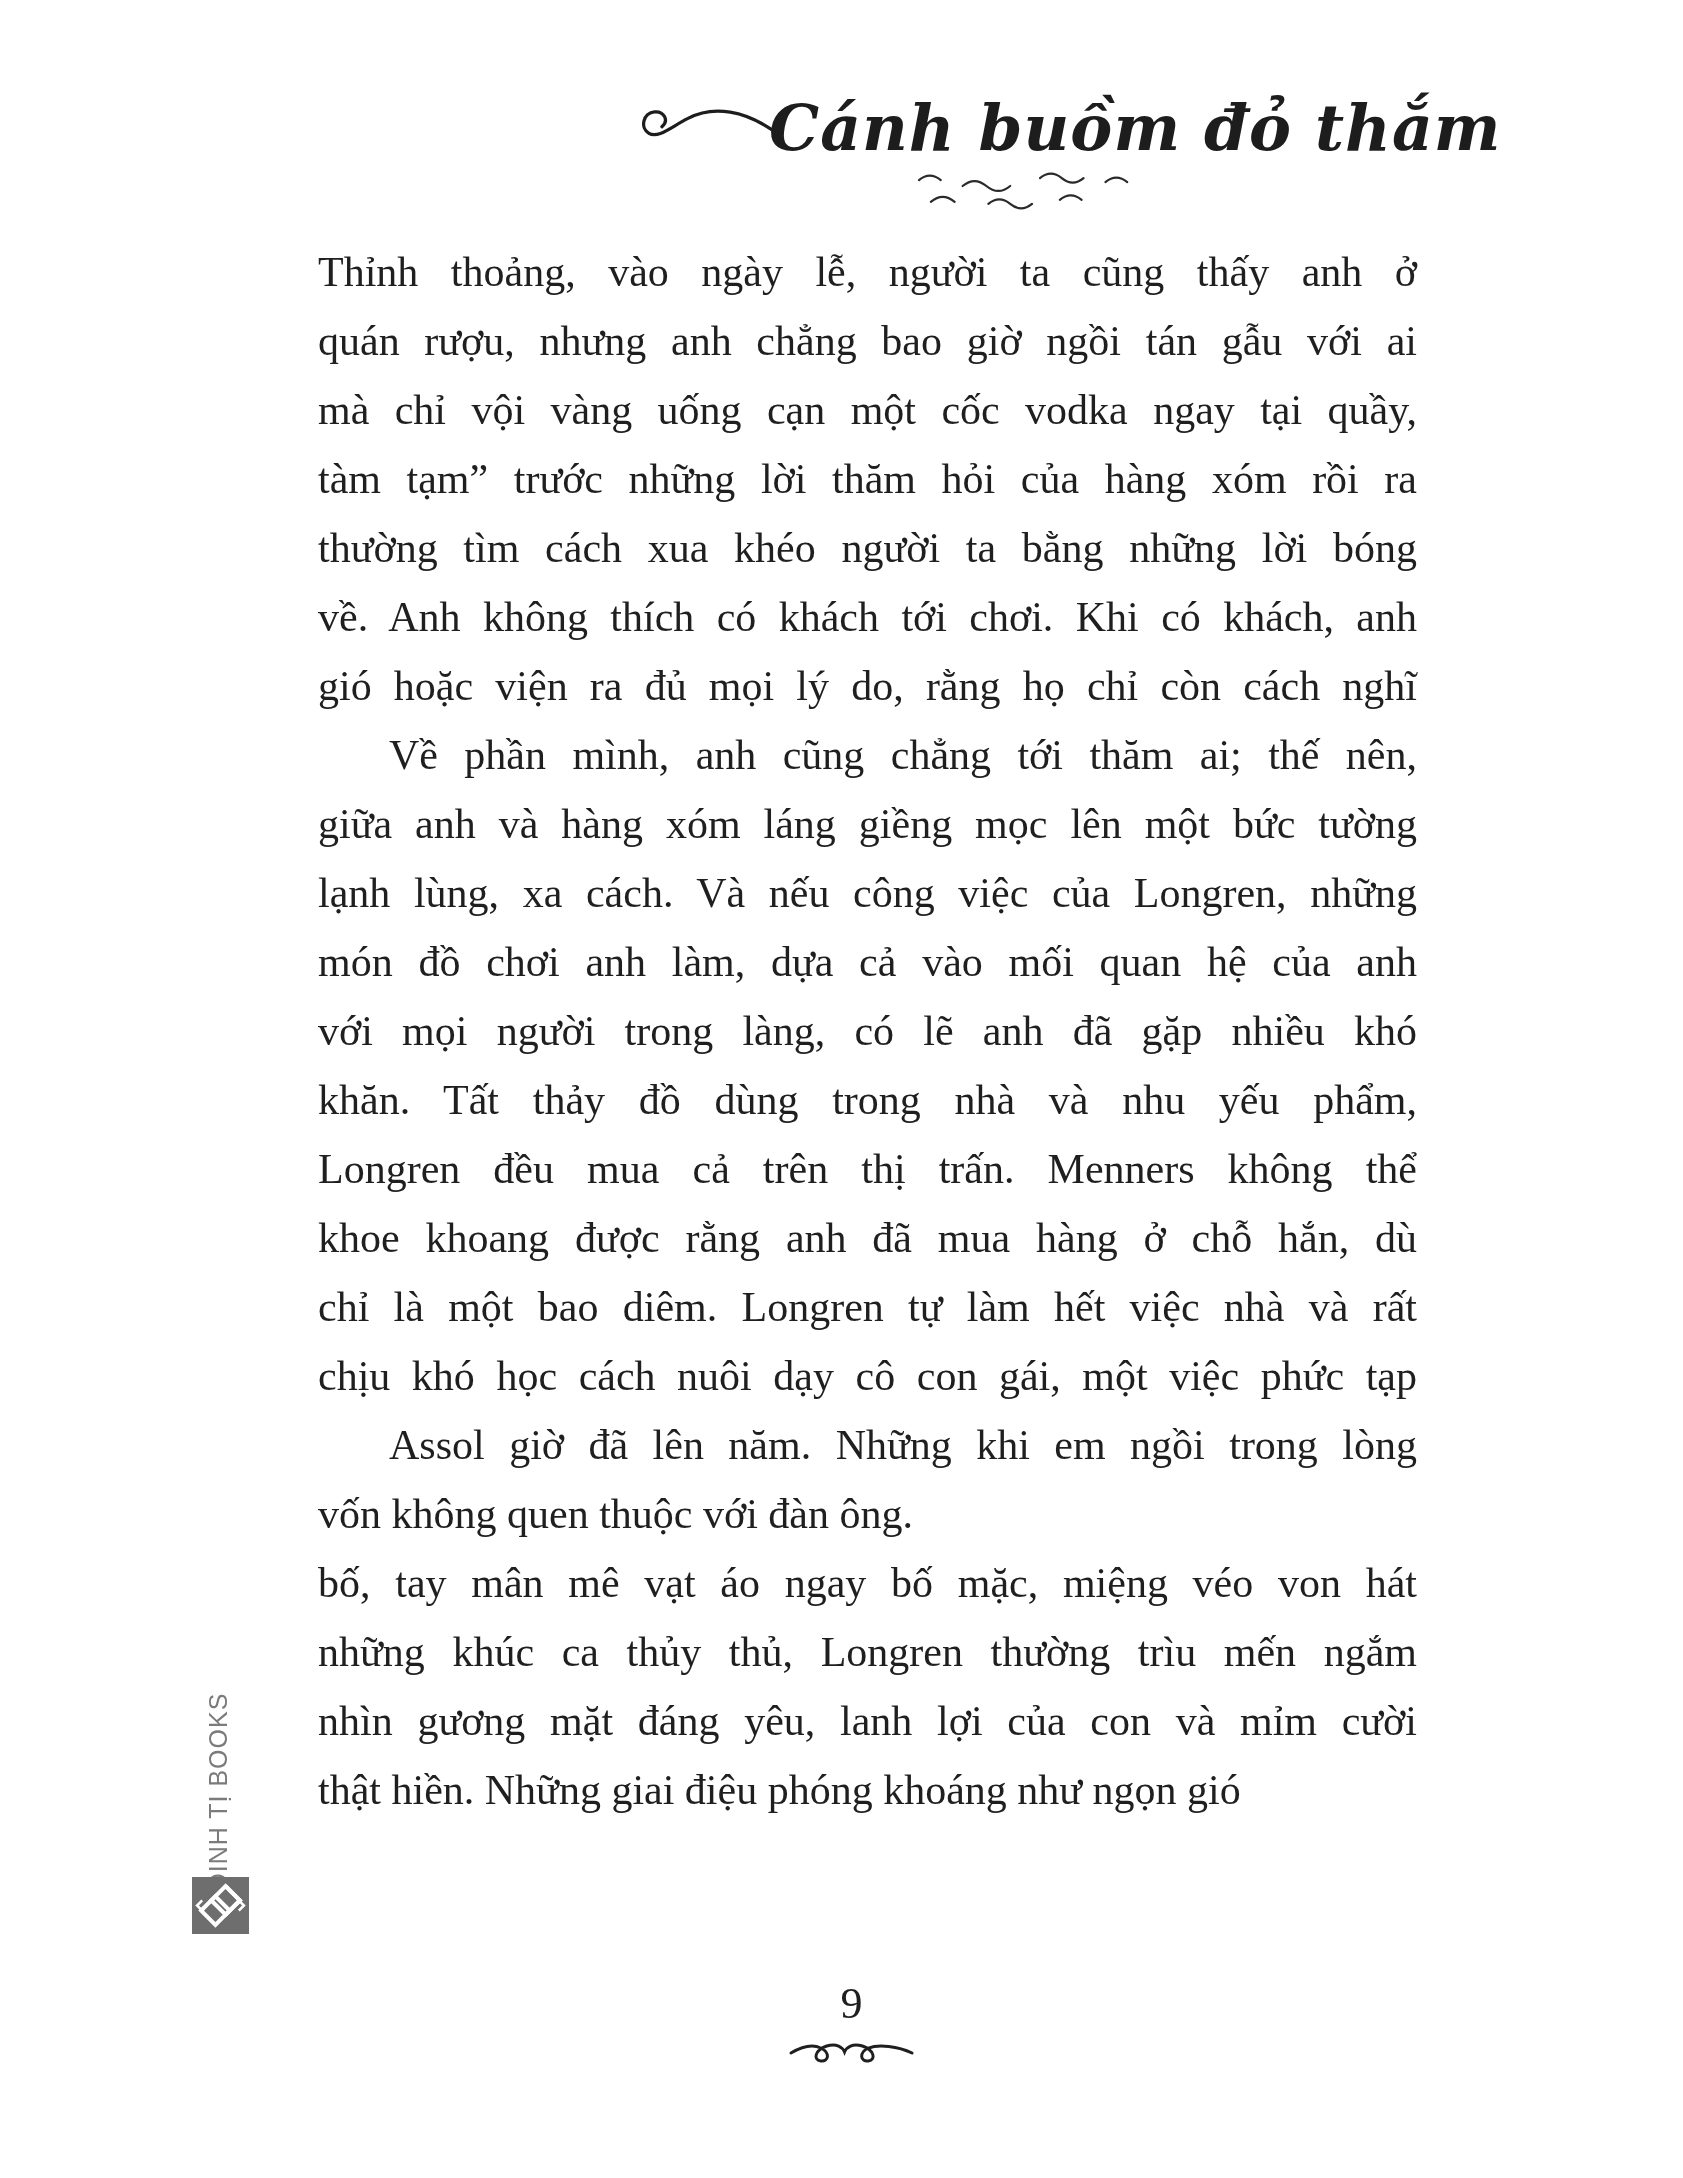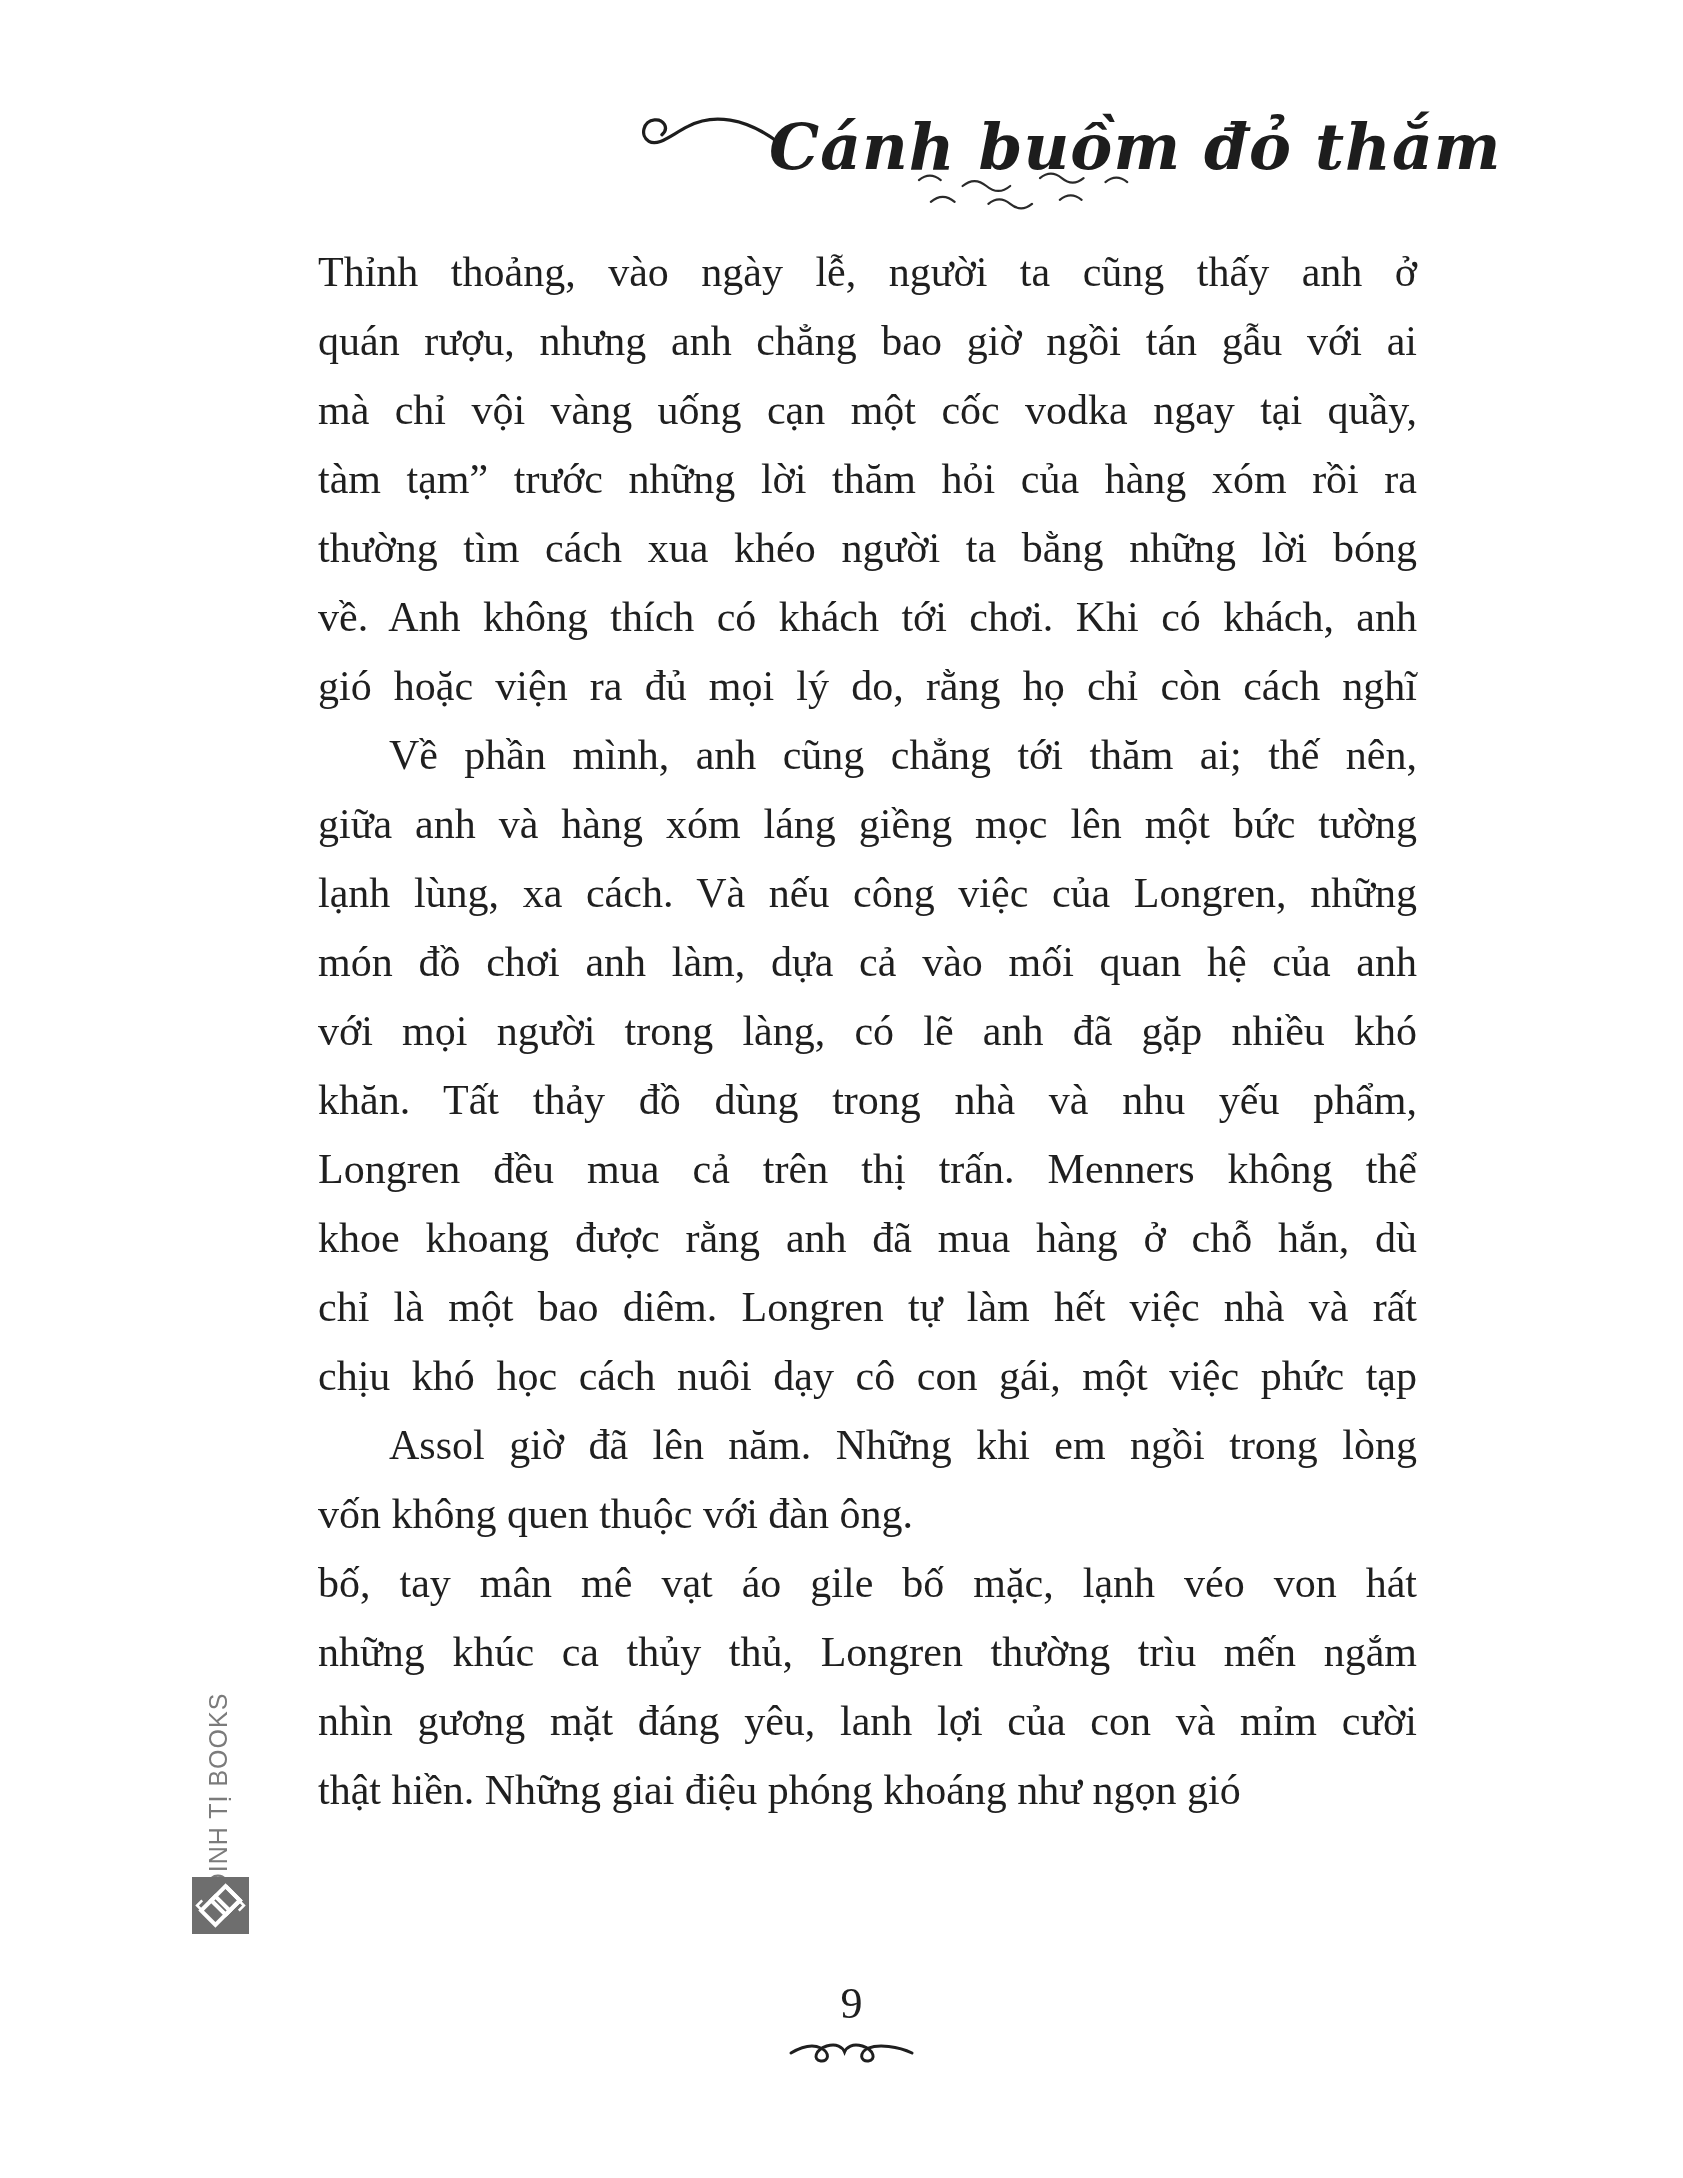--- a/index.html
+++ b/index.html
@@ -10,7 +10,7 @@
   }
 
   
-  .header { position:absolute; left:634px; top:91px; display:flex; align-items:flex-start;margin-top:19px; }
+  .header { position:absolute; left:634px; top:91px; display:flex; align-items:flex-end; }
   .swash-svg { width:149px; height:69px; margin-right:-14px; margin-top:-6px; }
   .header-title {
     font-family:"DejaVu Serif", serif; font-style:italic; font-weight:bold;

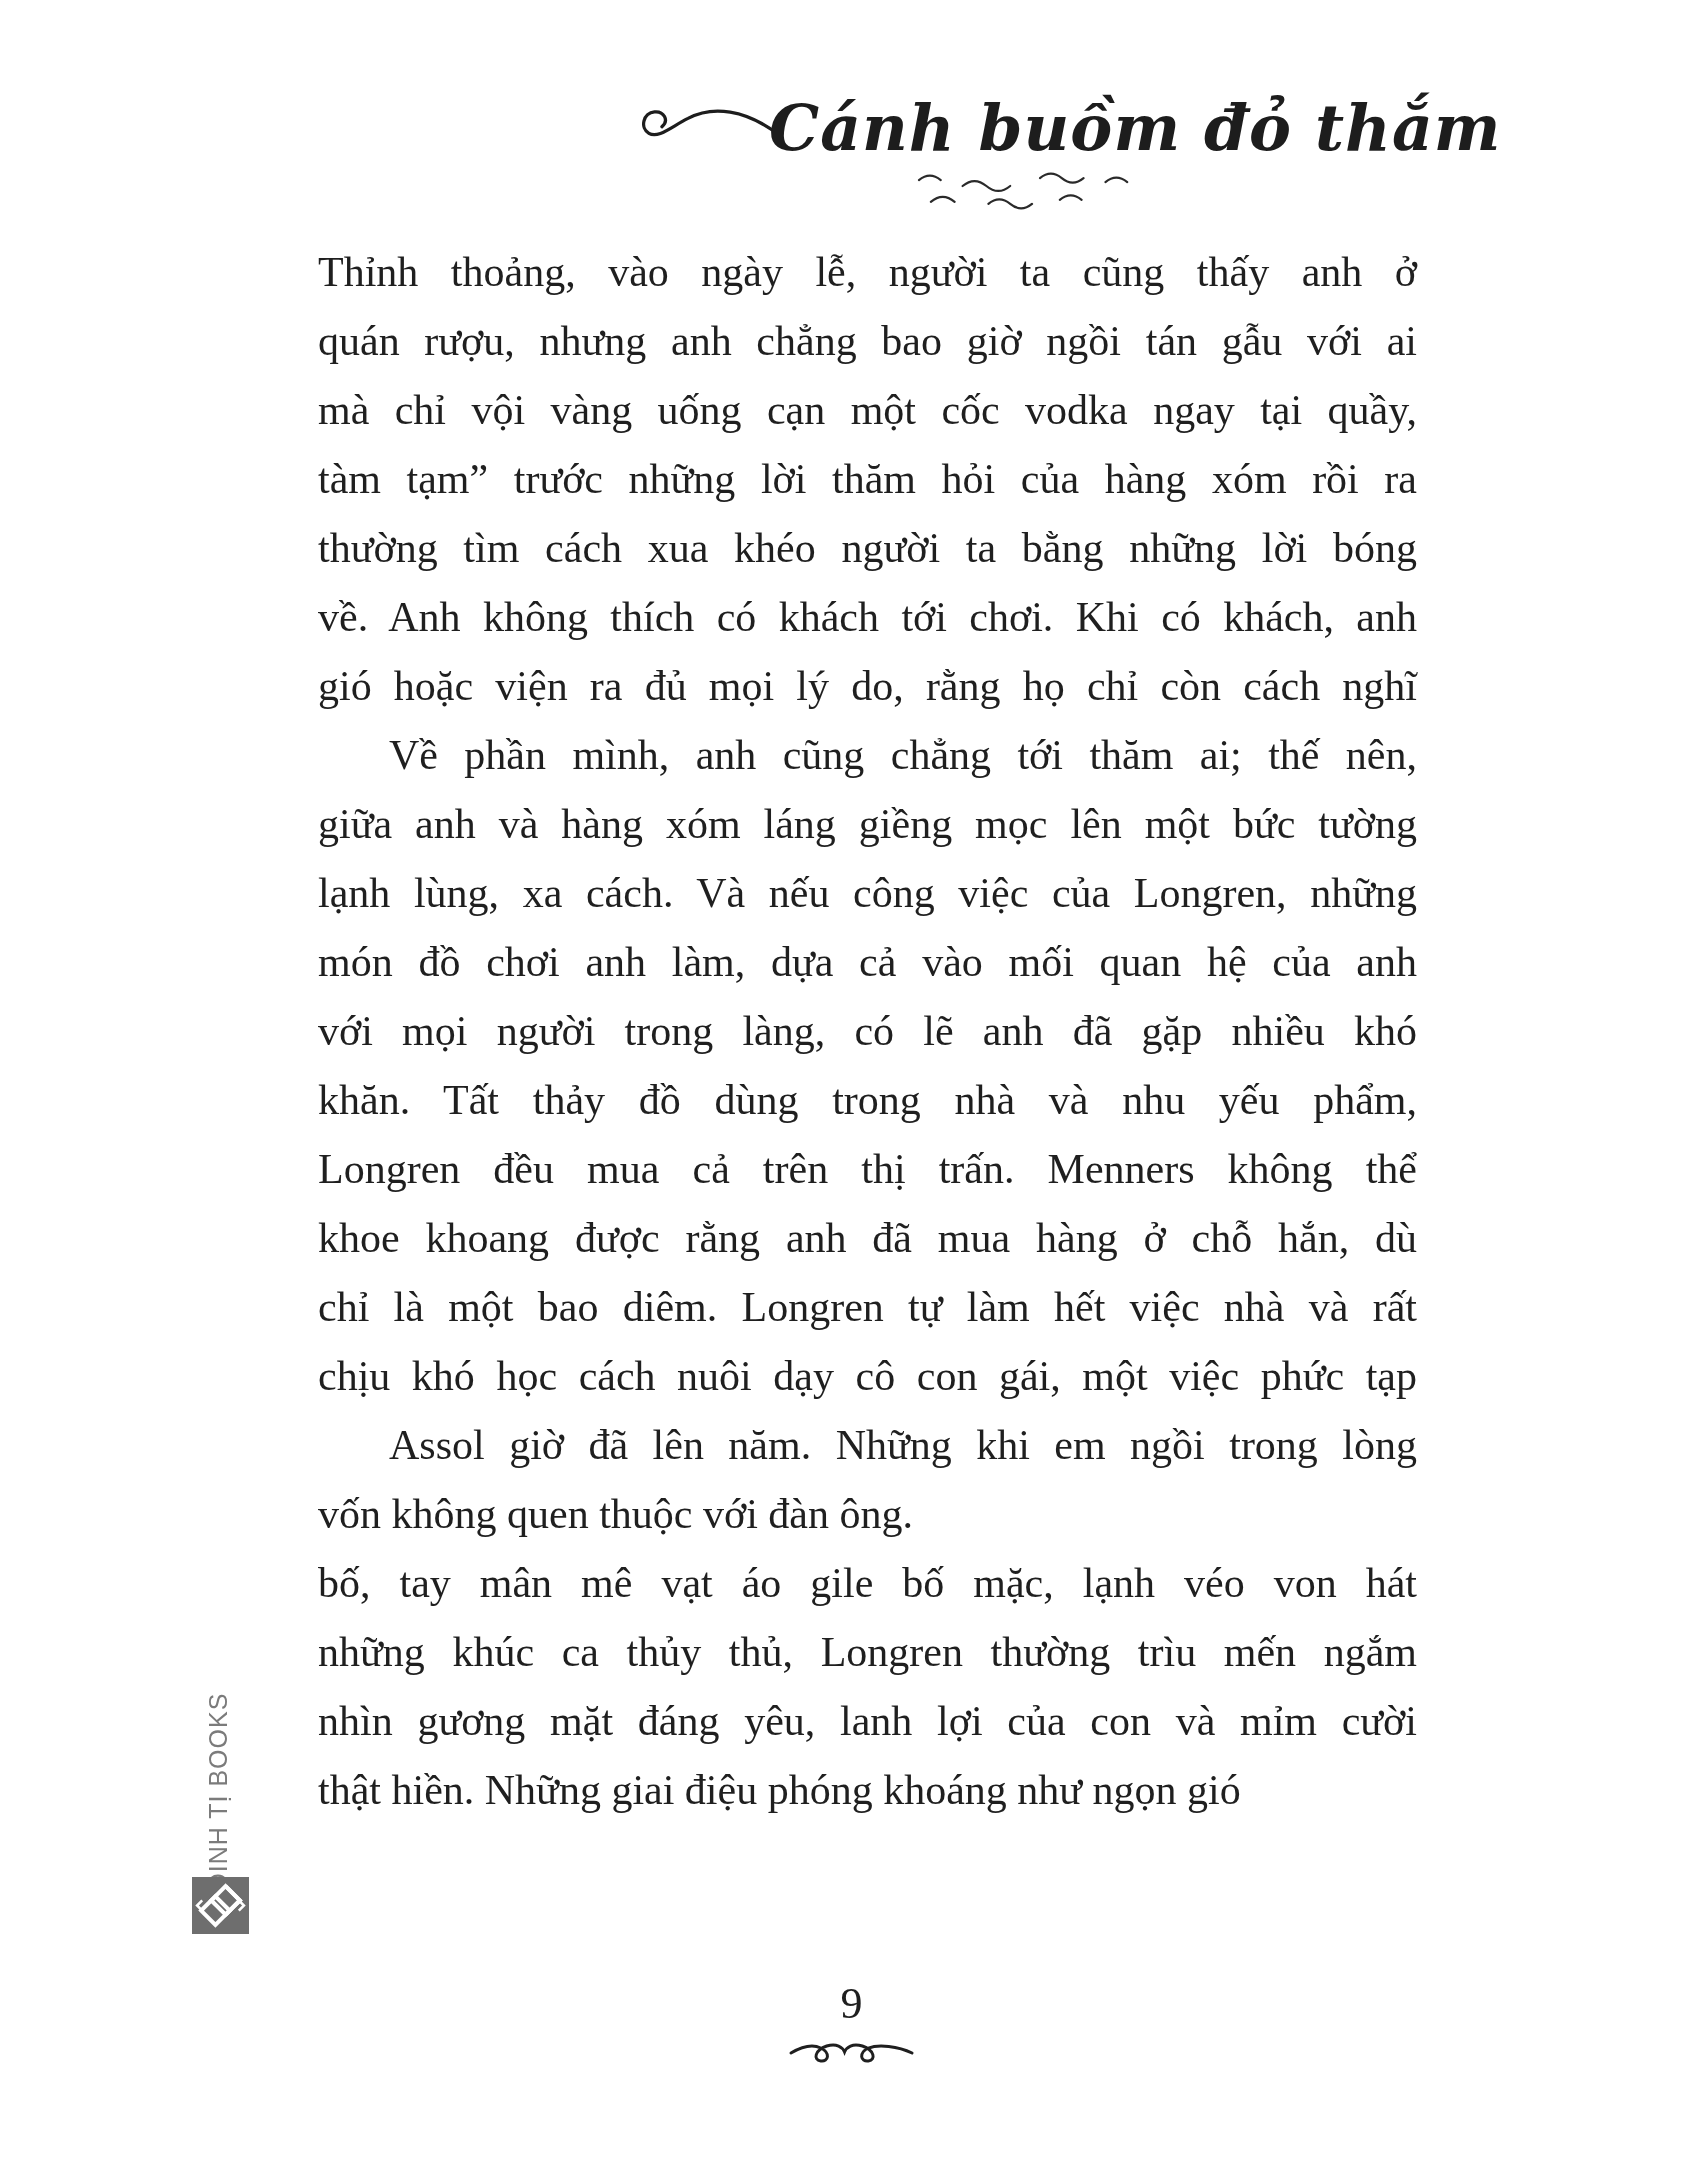--- a/index.html
+++ b/index.html
@@ -89,7 +89,7 @@
       <div class="line">chịu khó học cách nuôi dạy cô con gái, một việc phức tạp</div>
       <div class="line indent">Assol giờ đã lên năm. Những khi em ngồi trong lòng</div>
       <div class="line last">vốn không quen thuộc với đàn ông.</div>
-      <div class="line">bố, tay mân mê vạt áo gile bố mặc, lạnh véo von hát</div>
+      <div class="line">bố, tay mân mê vạt áo ngay bố mặc, miệng véo von hát</div>
       <div class="line">những khúc ca thủy thủ, Longren thường trìu mến ngắm</div>
       <div class="line">nhìn gương mặt đáng yêu, lanh lợi của con và mỉm cười</div>
       <div class="line last">thật hiền. Những giai điệu phóng khoáng như ngọn gió</div>

